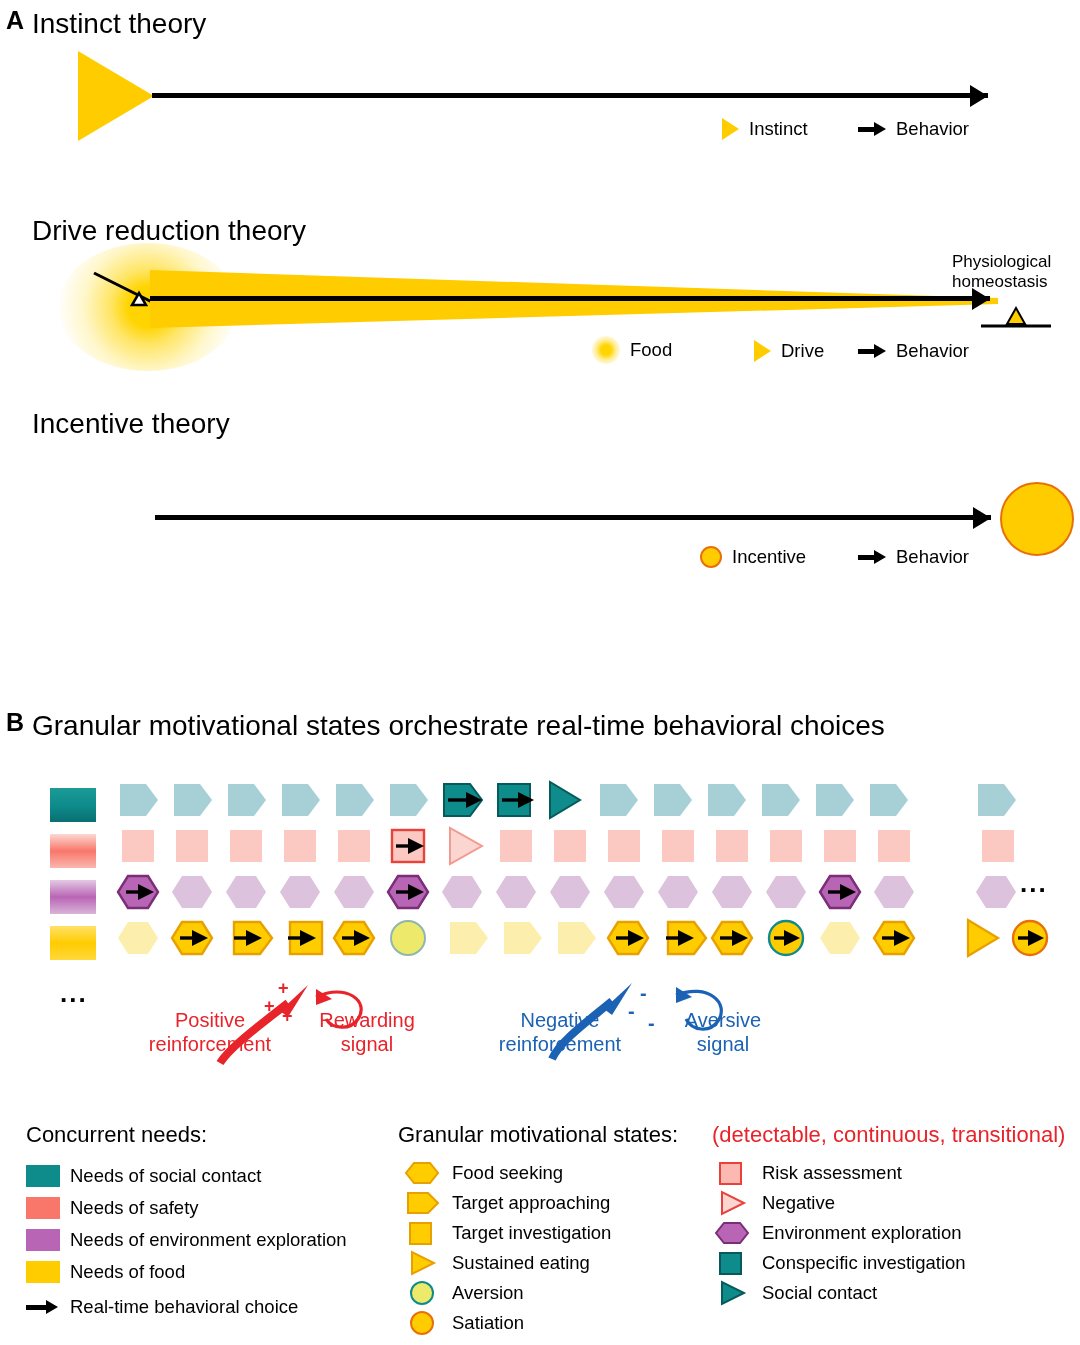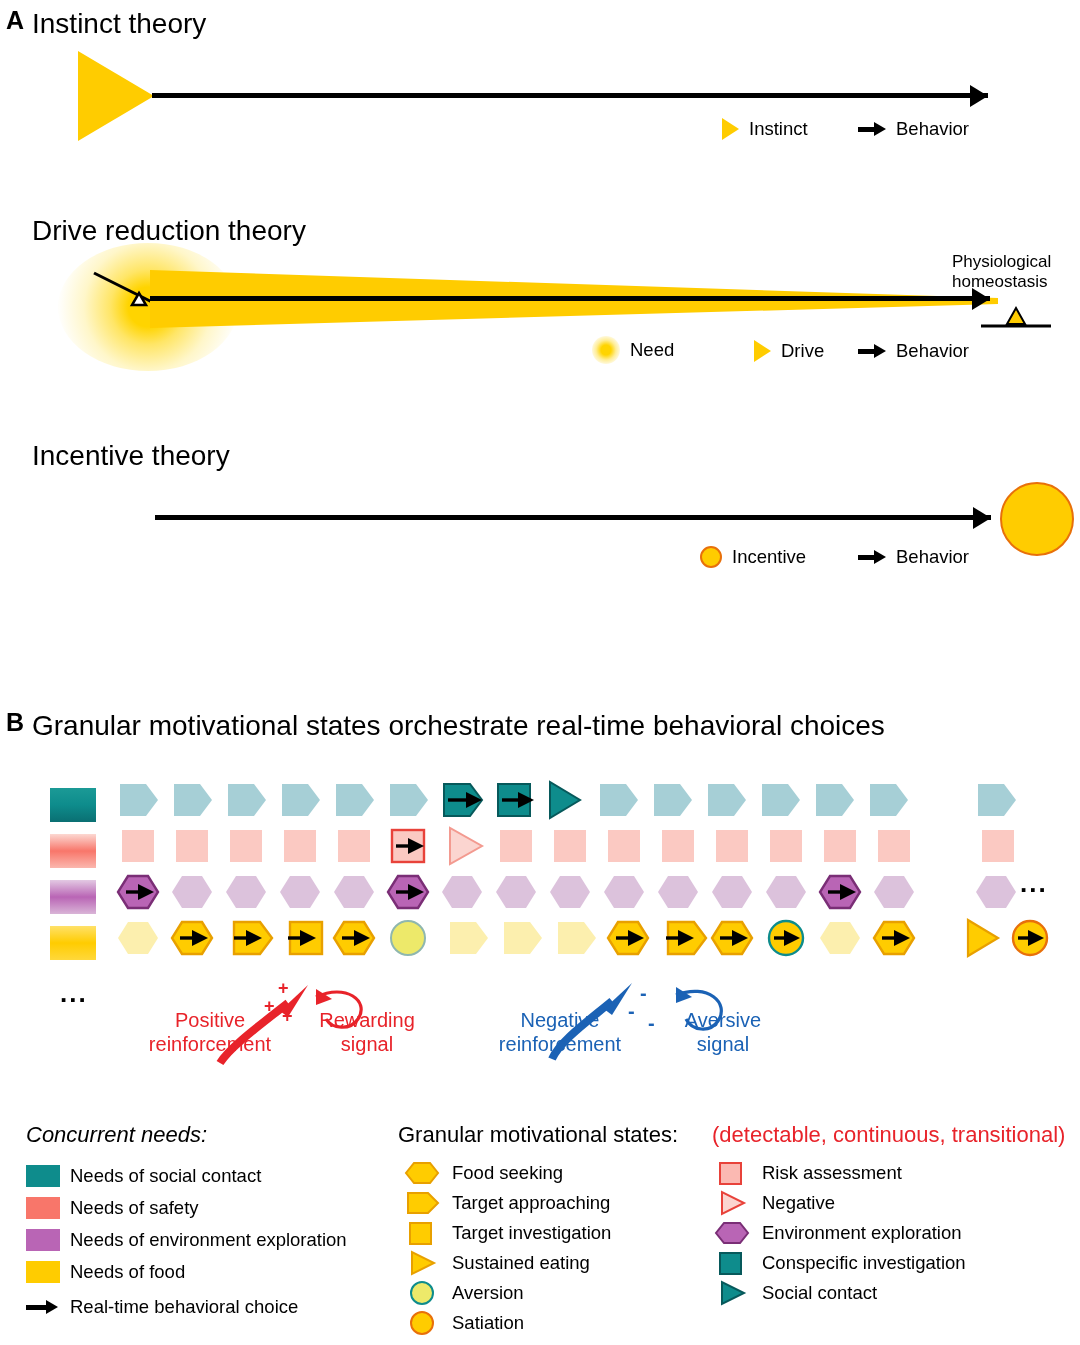--- a/index.html
+++ b/index.html
@@ -94,7 +94,7 @@
 
 <div class="abs legend-row" style="left:592px;top:336px;">
   <div class="g-dot-glow"></div>
-  <span class="legend-text">Need</span>
+  <span class="legend-text">Food</span>
 </div>
 <div class="abs legend-row" style="left:730px;top:340px;margin-left:24px;">
   <div class="g-tri-y"></div>

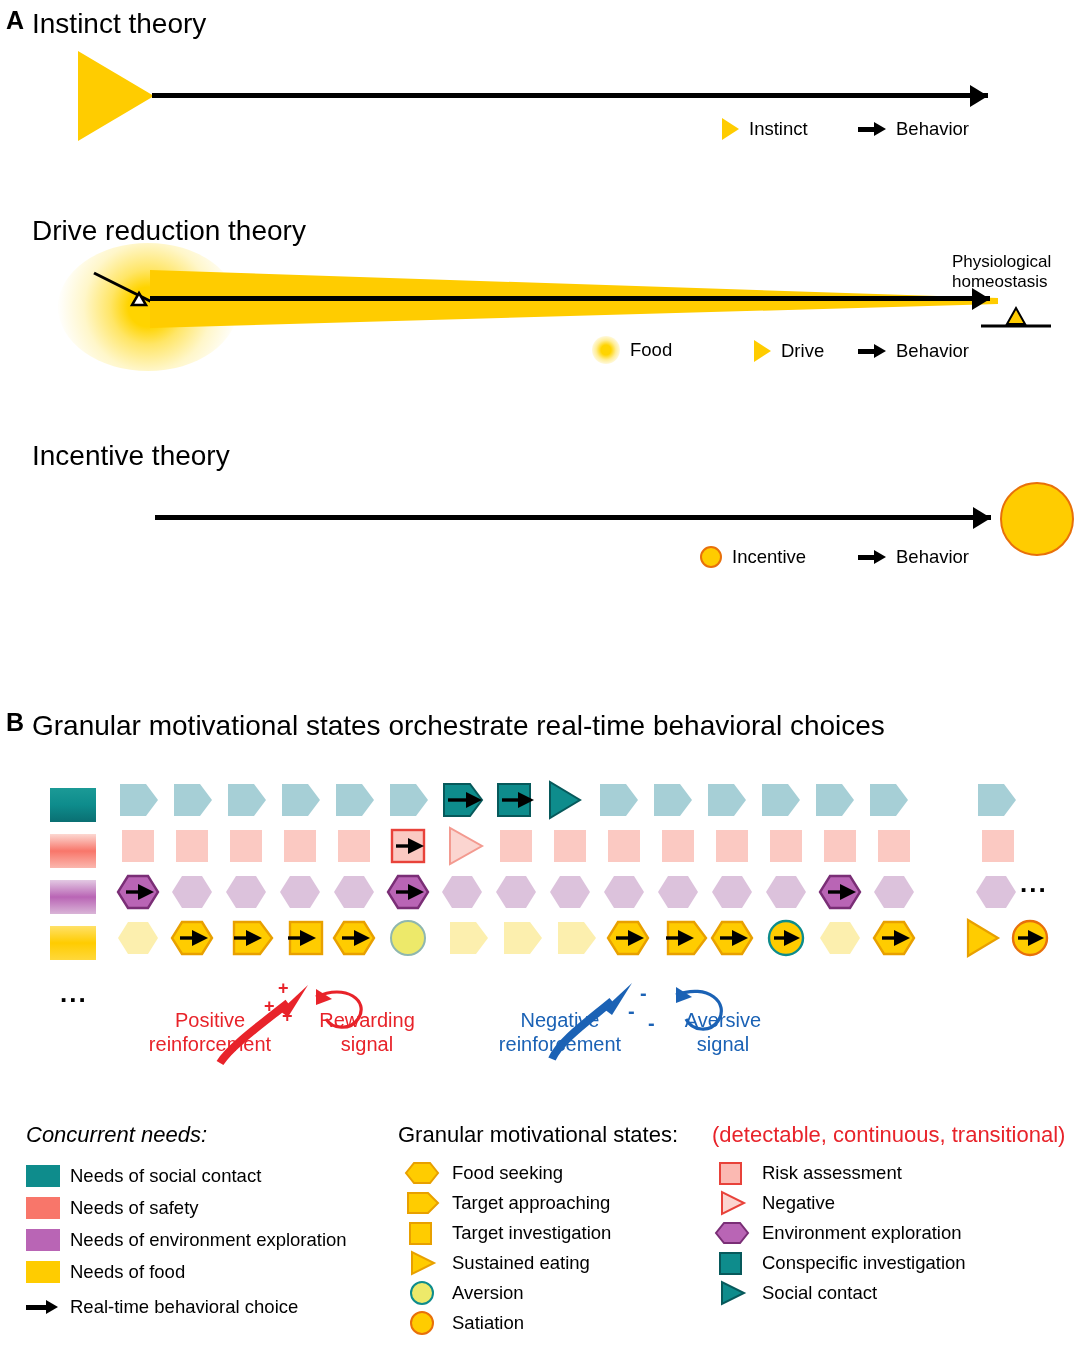--- a/index.html
+++ b/index.html
@@ -108,7 +108,7 @@
   <span class="legend-text">Behavior</span>
 </div>
 
-<div class="abs panel-title" style="left:32px;top:440px;">Incentive theory</div>
+<div class="abs panel-title" style="left:32px;top:408px;">Incentive theory</div>
 <div class="hline" style="left:155px;top:515px;width:836px;"></div>
 <div class="arrowhead" style="left:973px;top:507px;"></div>
 <div class="incentive-circle" style="left:1000px;top:482px;width:70px;height:70px;"></div>

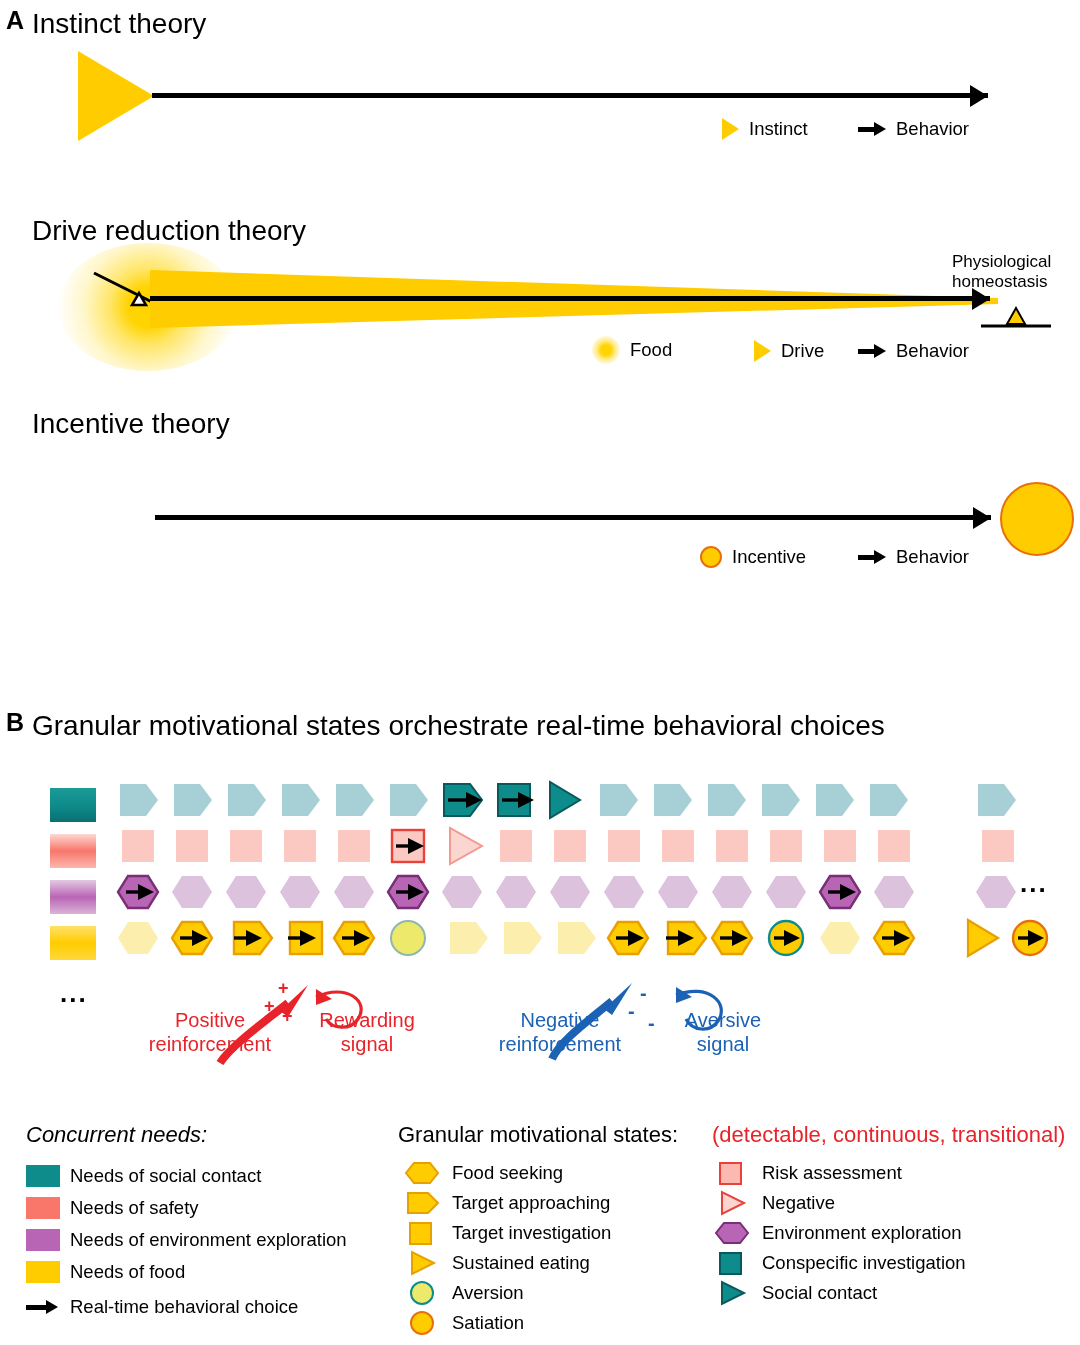--- a/index.html
+++ b/index.html
@@ -302,7 +302,7 @@
   <span>signal</span>
 </div>
 
-<div class="abs sec-title" style="left:26px;top:1122px;font-style:italic;">Concurrent needs:</div>
+<div class="abs sec-title" style="left:26px;top:1122px;">Concurrent needs:</div>
 
 <div class="abs" style="left:26px;top:1160px;">
   <div class="legend-row" style="height:32px;">

